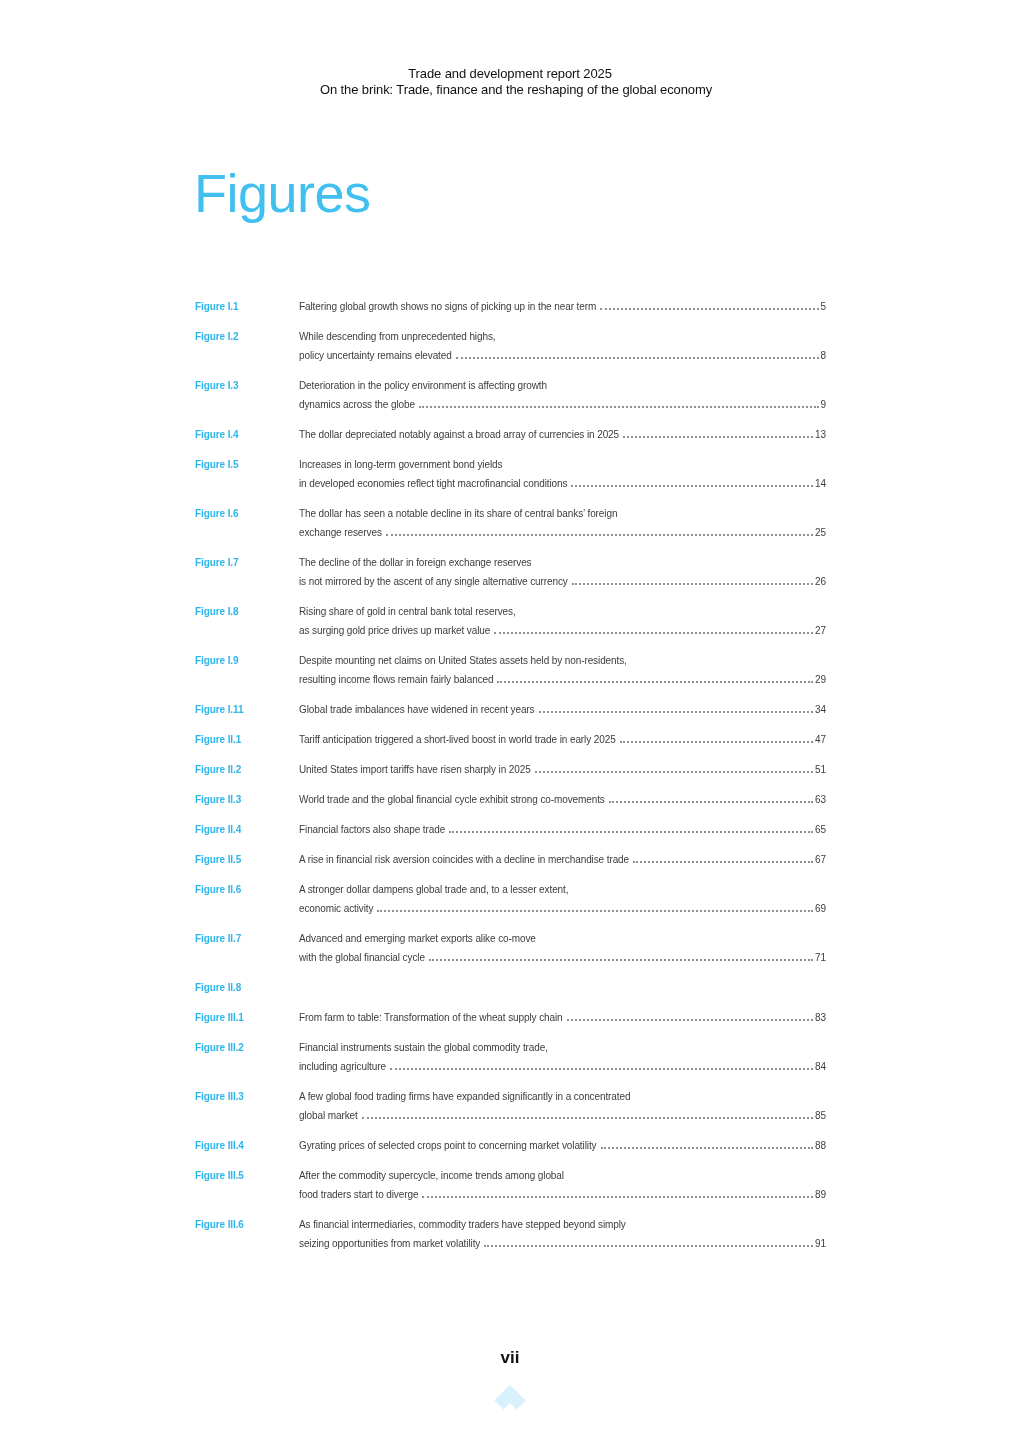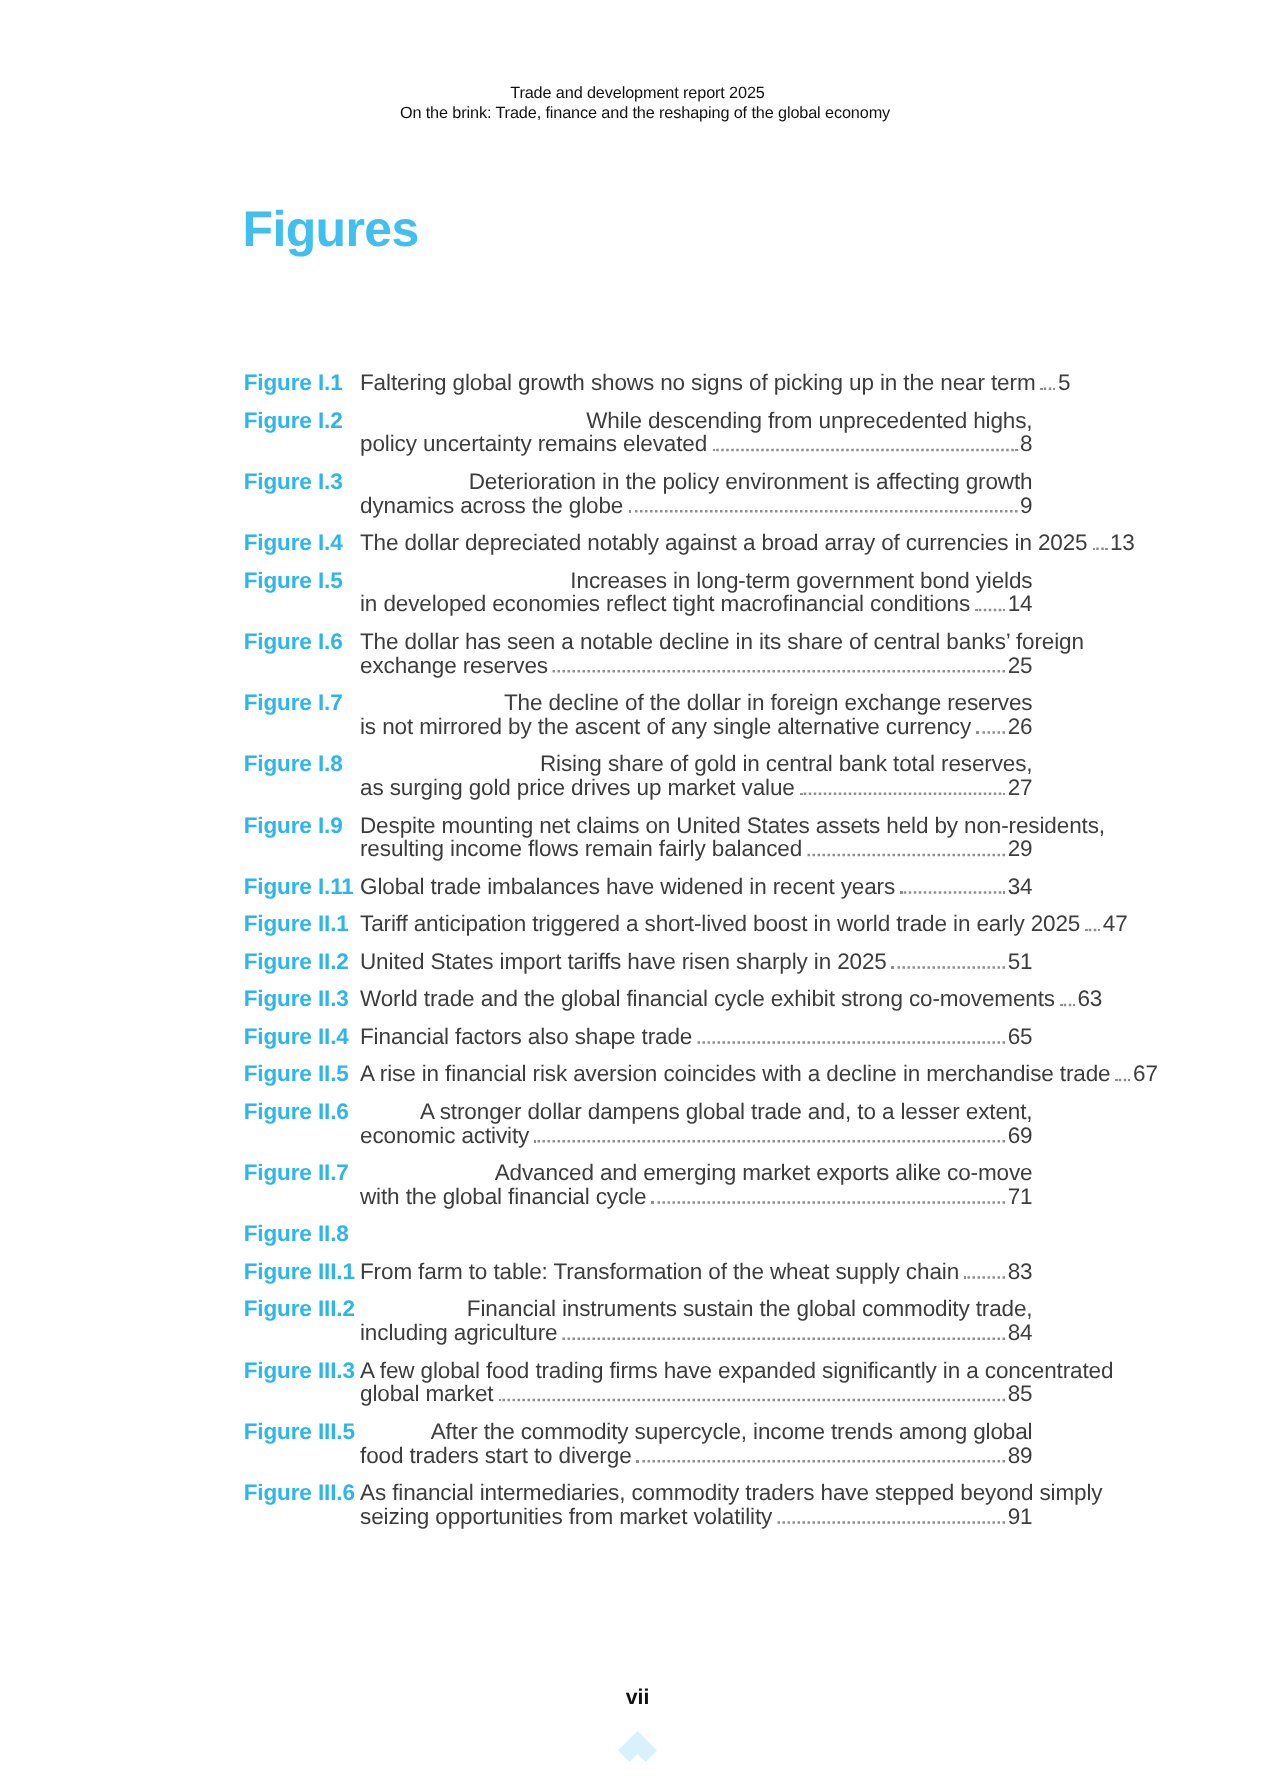--- a/index.html
+++ b/index.html
@@ -38,8 +38,8 @@
     top: 162px;
     left: 194px;
     margin: 0;
-    font-size: 40px;
-    font-weight: 700;
+    font-size: 54px;
+    font-weight: 400;
     letter-spacing: -0.5px;
     color: var(--title_blue, #41c0f0);
   }

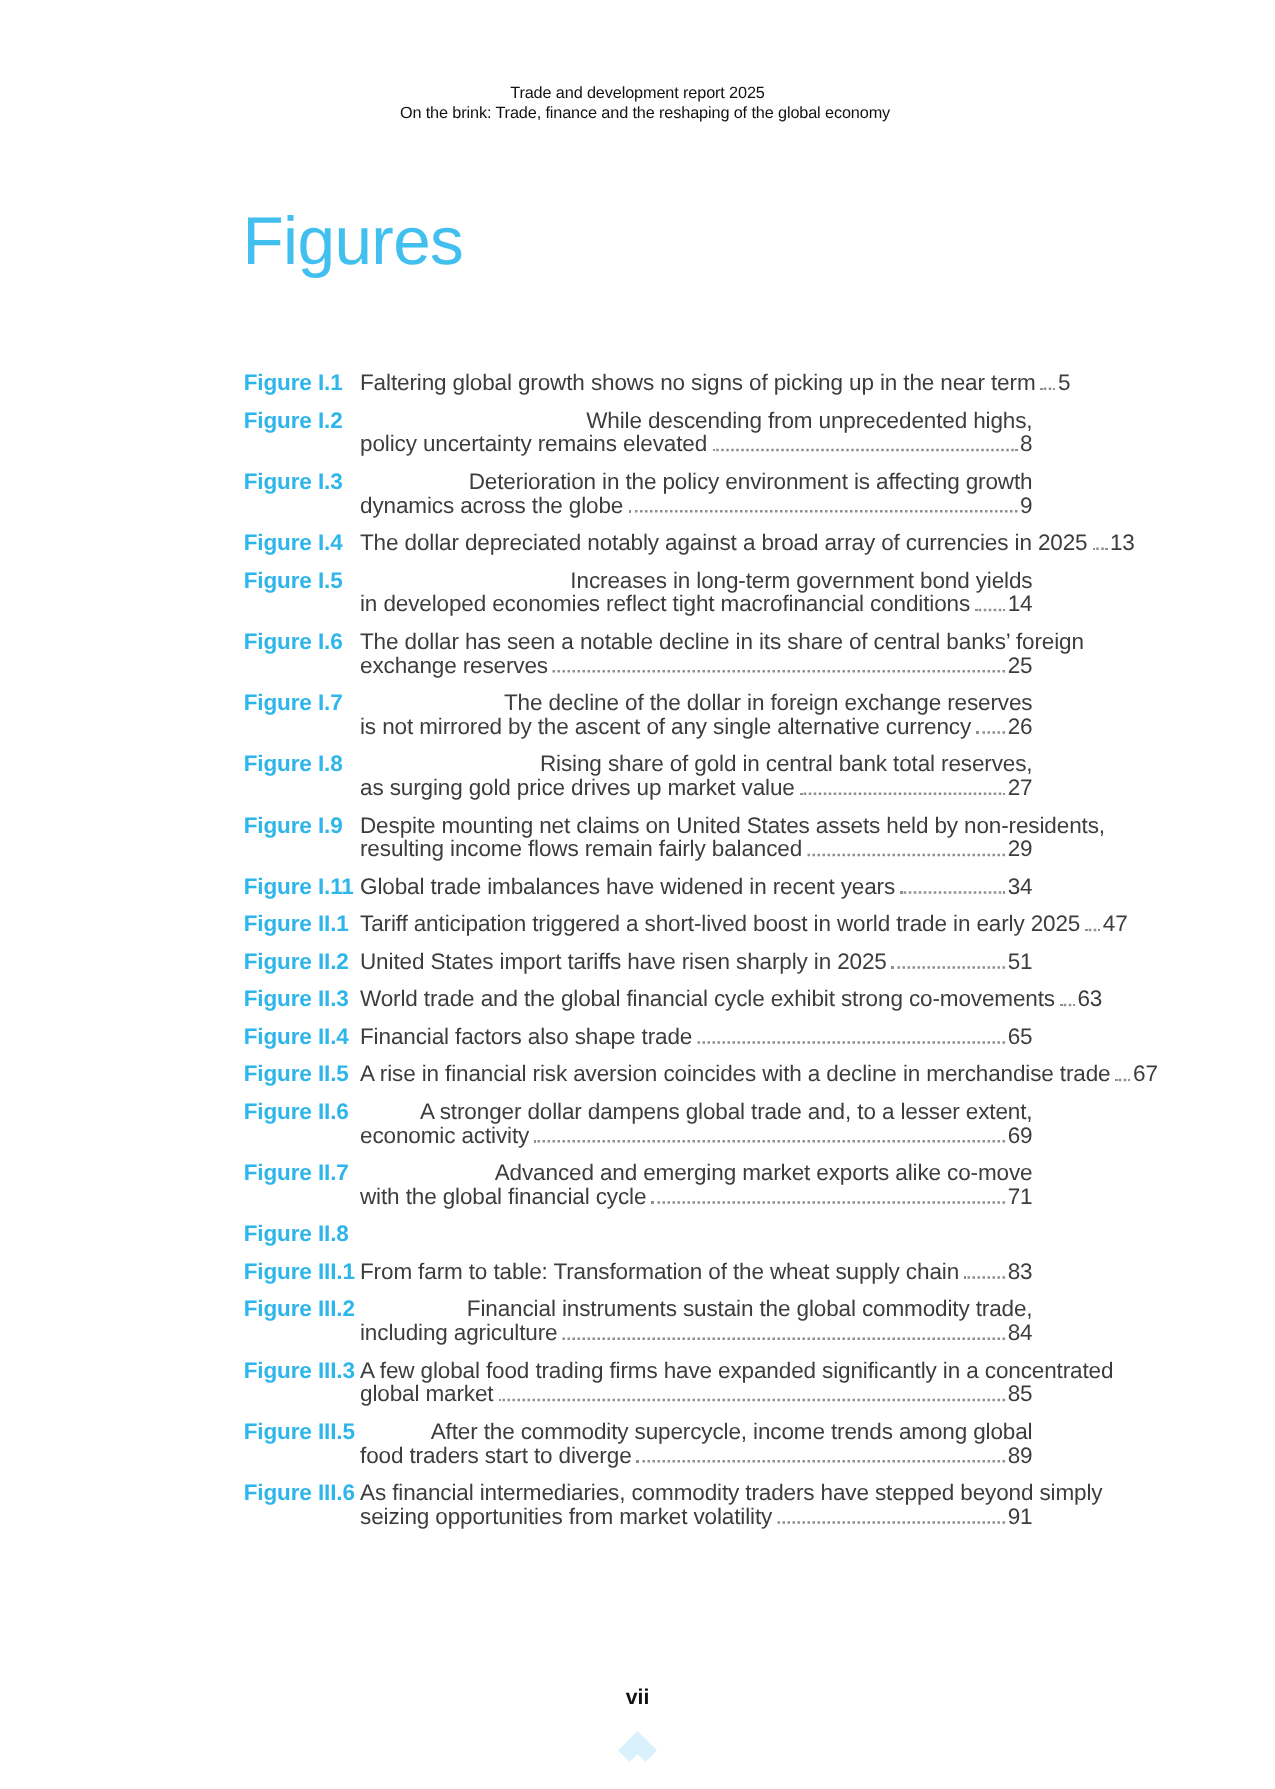--- a/index.html
+++ b/index.html
@@ -54,9 +54,10 @@
     display: flex;
     align-items: flex-start;
     margin-bottom: 11px;
-    font-size: 18px;
+    font-size: 10px;
     line-height: 19px;
     letter-spacing: -0.1px;
+    gap: 11px;
   }
   .entry-label {
     flex: 0 0 93px;

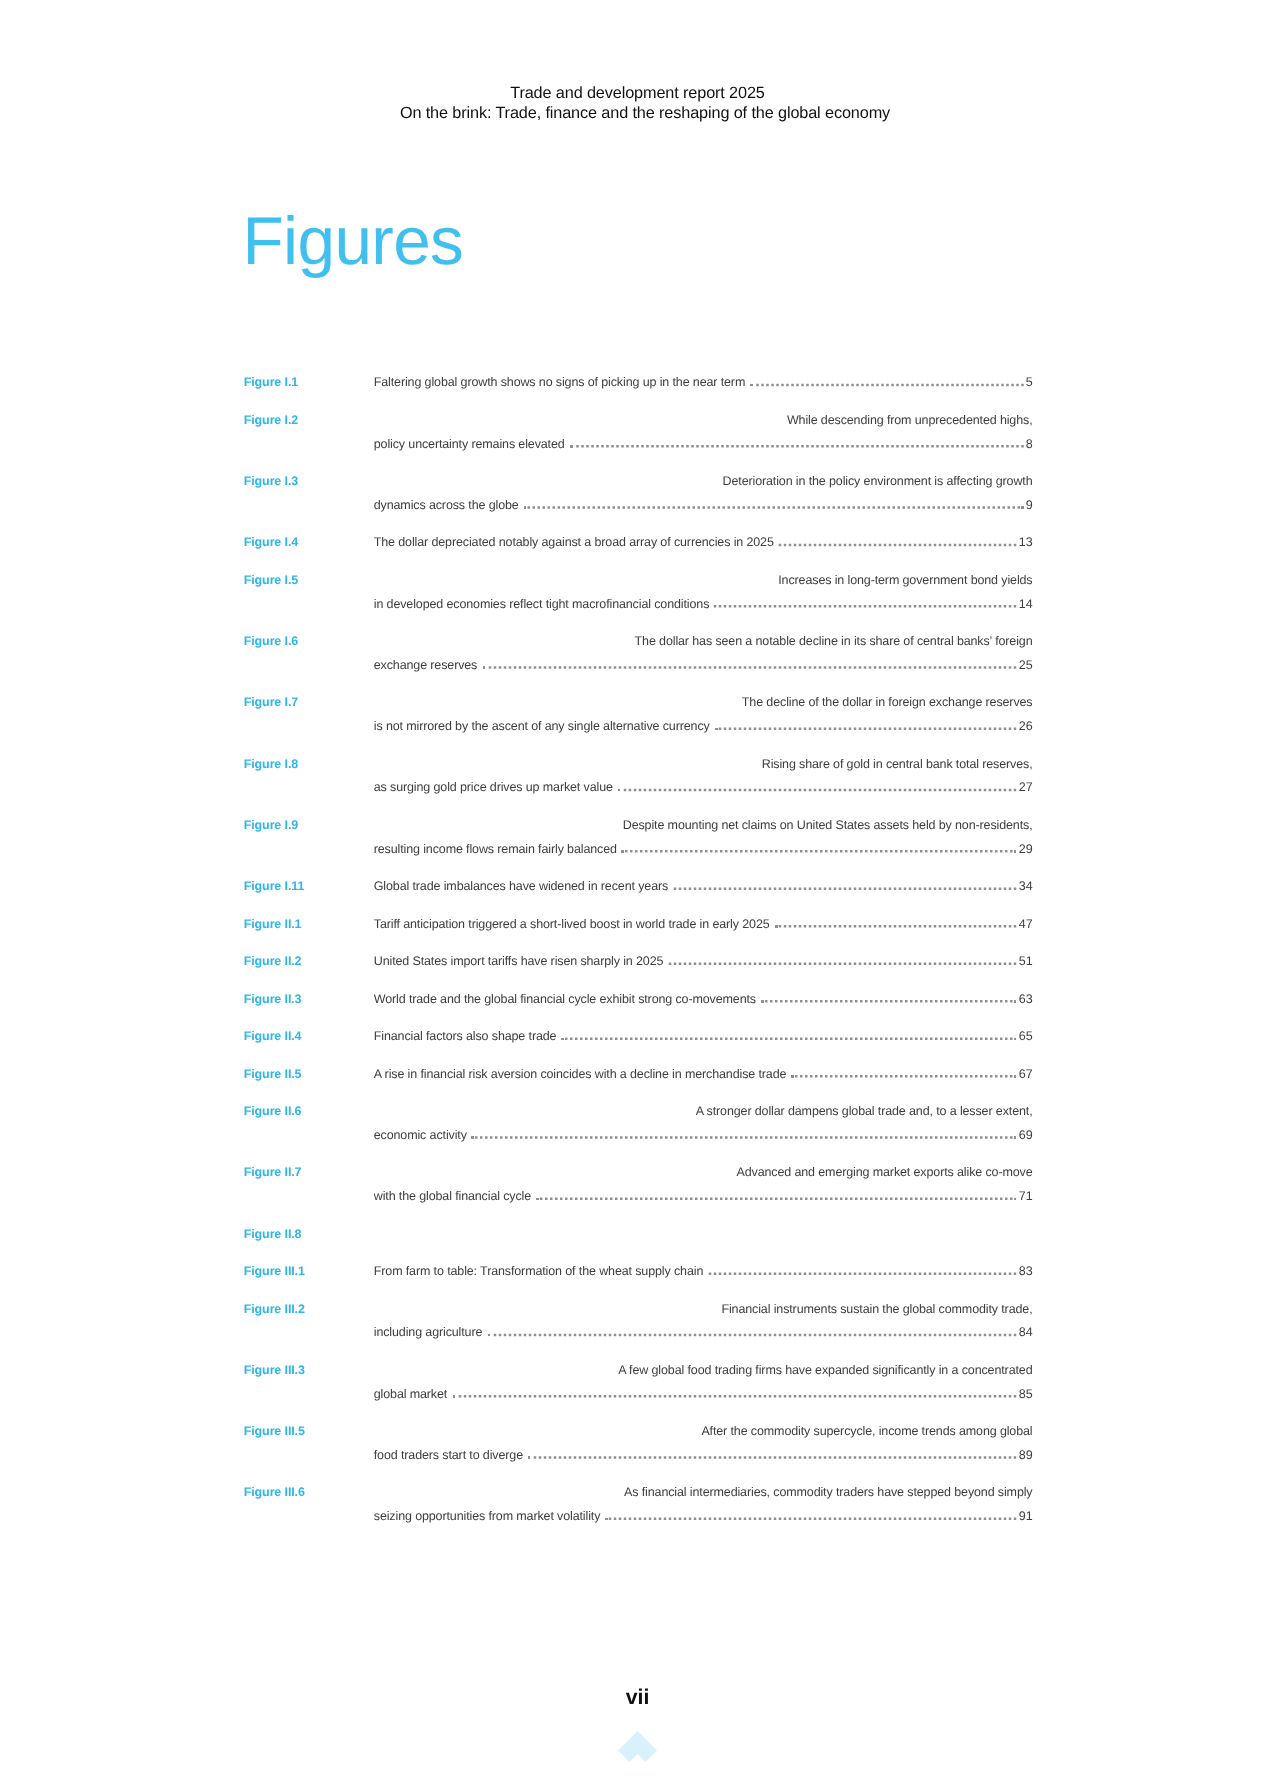--- a/index.html
+++ b/index.html
@@ -69,7 +69,6 @@
     flex: 1 1 auto;
     min-width: 0;
     color: var(--text, #3d3d3d);
-    text-align: right;
   }
   .entry-body .line { white-space: nowrap; }
   .entry-body .lastline {

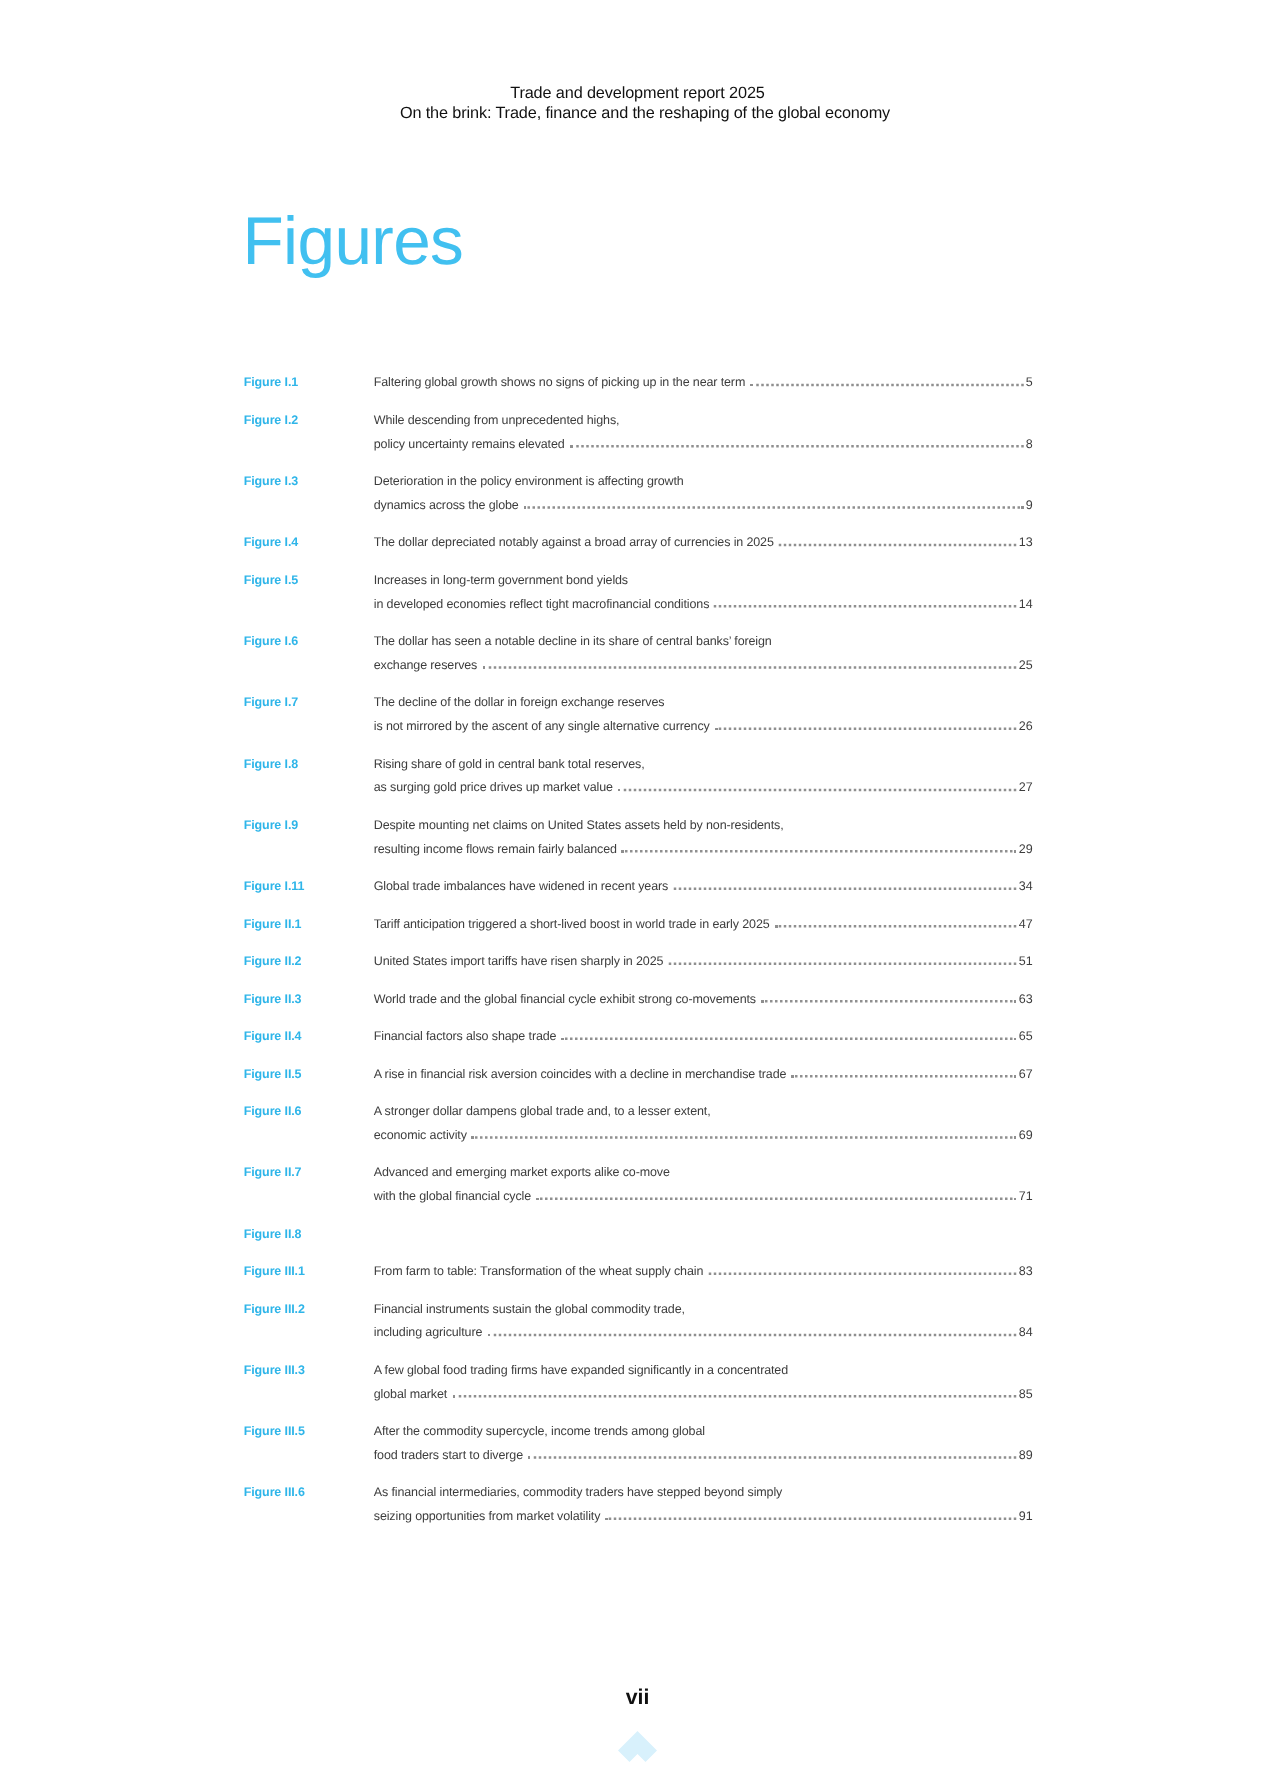--- a/index.html
+++ b/index.html
@@ -351,6 +351,16 @@
       </span>
   </div>
 
+  <div class="entry">
+    <span class="entry-label">Figure III.4</span>
+    <span class="entry-body">
+        <div class="line lastline">
+          <span>Gyrating prices of selected crops point to concerning market volatility</span>
+          <span class="leader"></span>
+          <span class="pg">88</span>
+        </div>
+      </span>
+  </div>
 
   <div class="entry">
     <span class="entry-label">Figure III.5</span>

